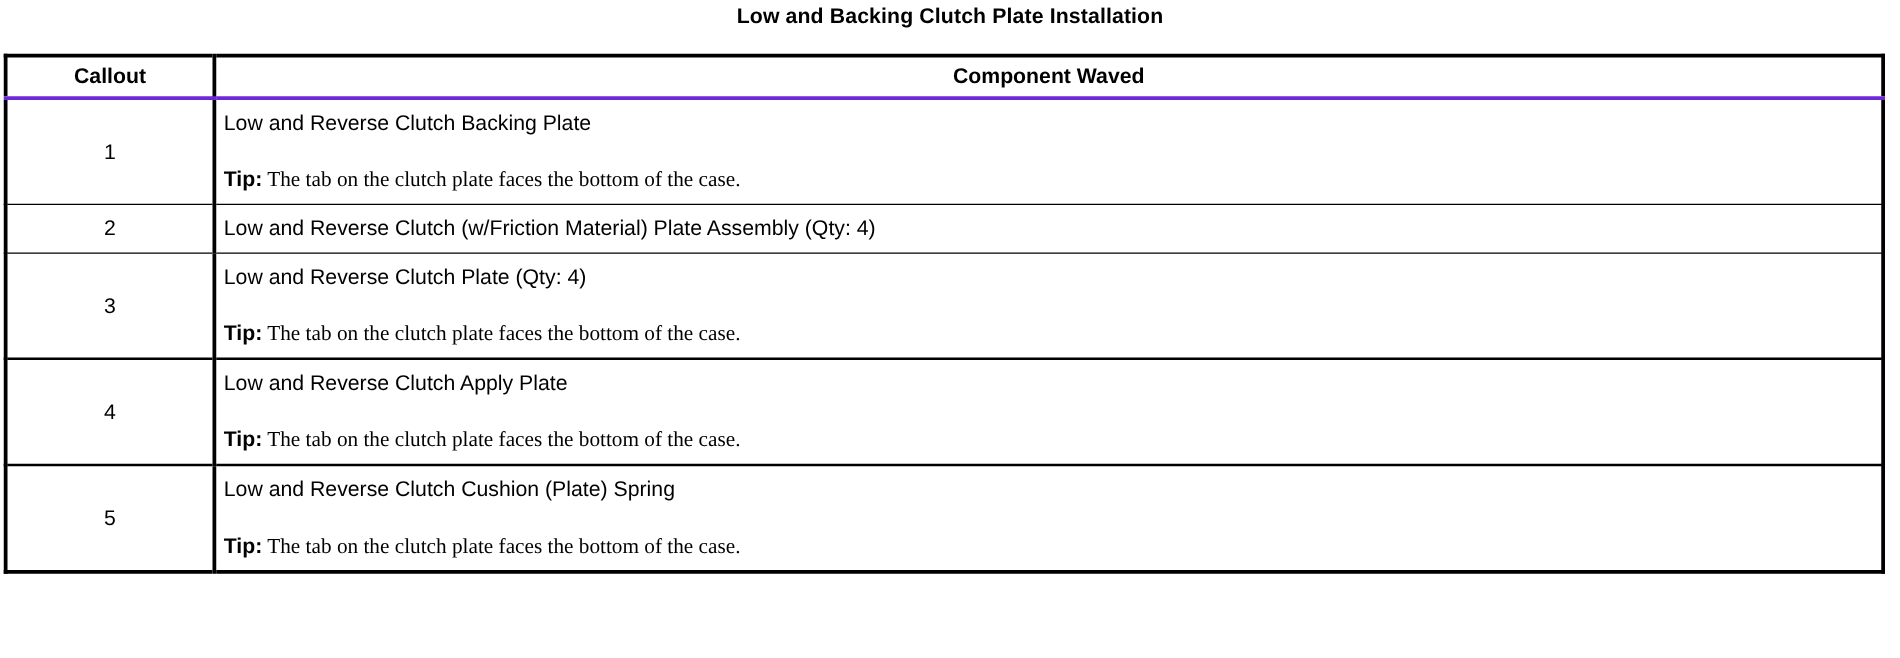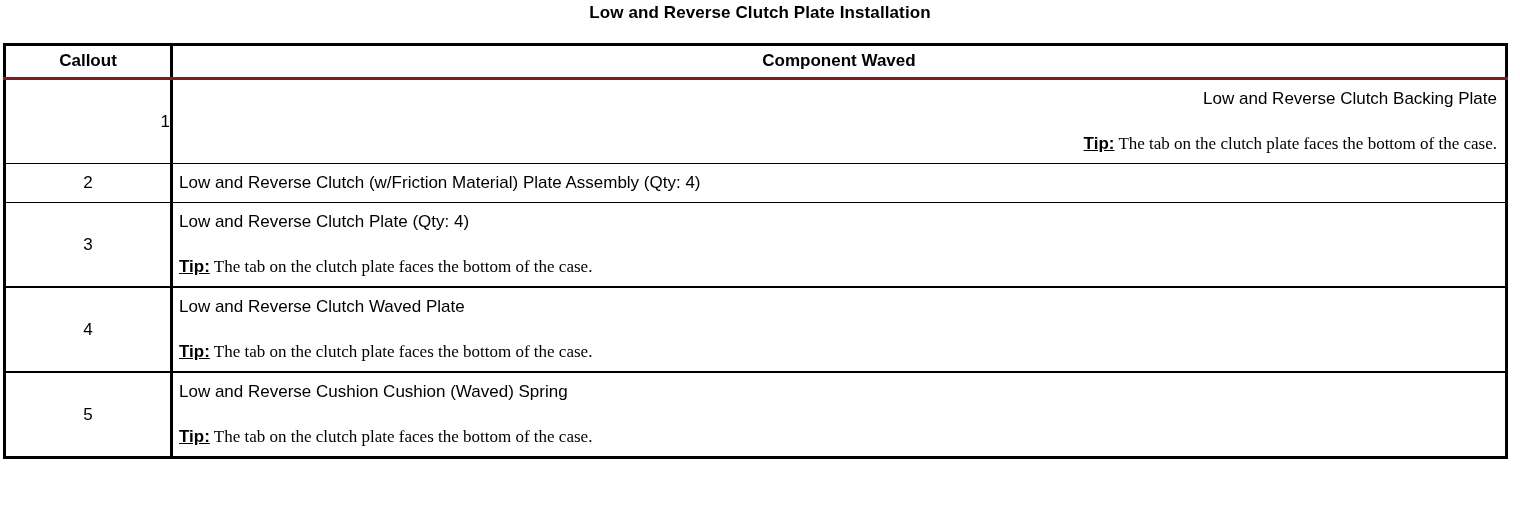--- a/index.html
+++ b/index.html
@@ -112,7 +112,7 @@
 
 <div class="page">
 
-  <div class="doc-title">Low and Reverse Clutch Plate Installation</div>
+  <div class="doc-title">Low and Backing Clutch Plate Installation</div>
 
   <div class="table-wrap">
     <table class="parts-table">

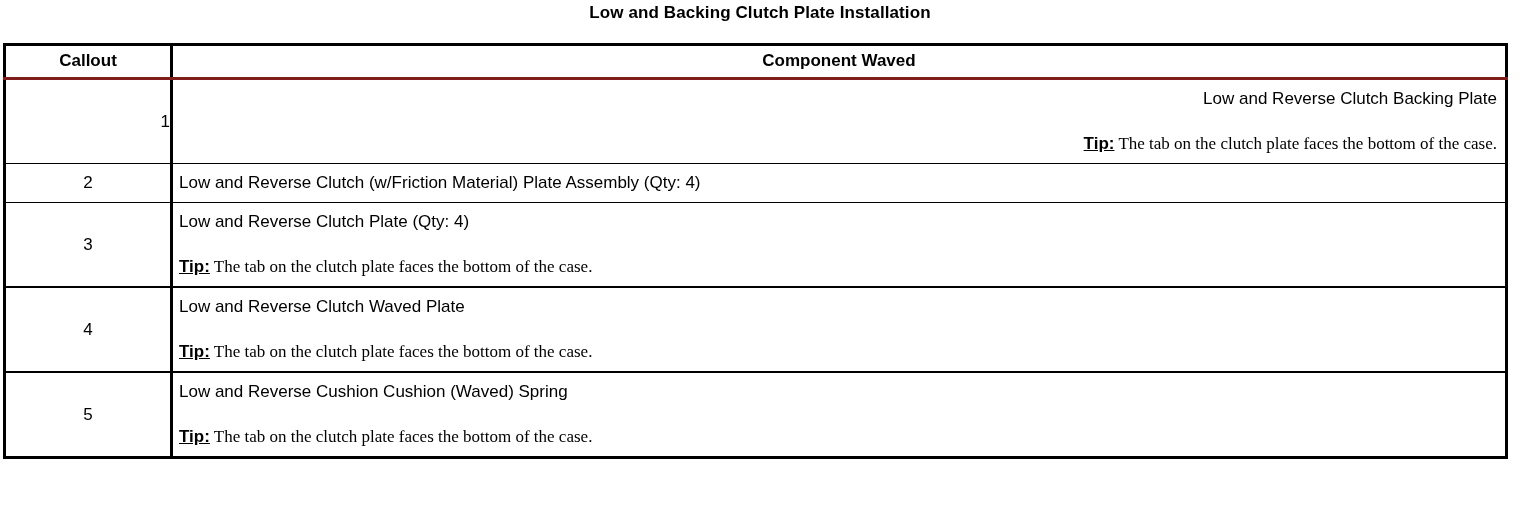--- a/index.html
+++ b/index.html
@@ -46,7 +46,7 @@
   table.parts-table col.col-name { width: 1335px; }
 
   thead th {
-    border-bottom: 3px solid #7f1d1d;
+    border-bottom: 3px solid #6d28d9;
     font-size: 17px;
     font-weight: bold;
     text-align: center;

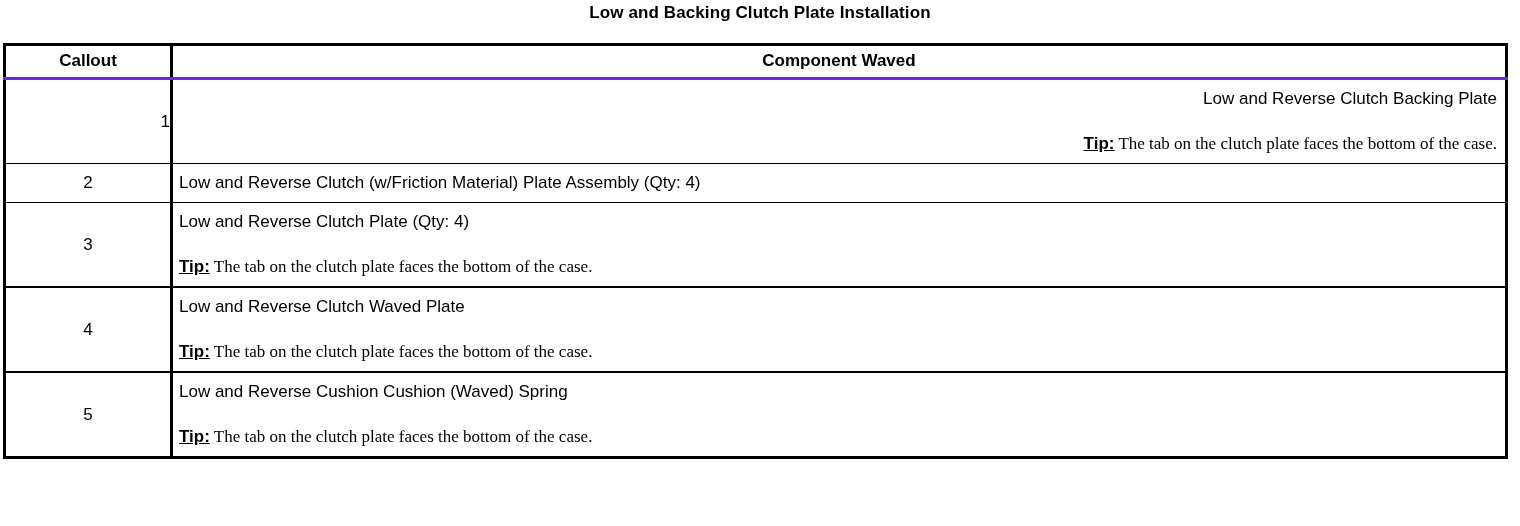--- a/index.html
+++ b/index.html
@@ -63,7 +63,7 @@
     font-size: 17px;
     vertical-align: middle;
   }
-  tbody tr:first-child td { border-top: none; text-align: right; }
+  tbody tr:first-child td { border-top: none; }
   tbody td.cell-callout {
     border-right: 3px solid #000000;
     text-align: center;

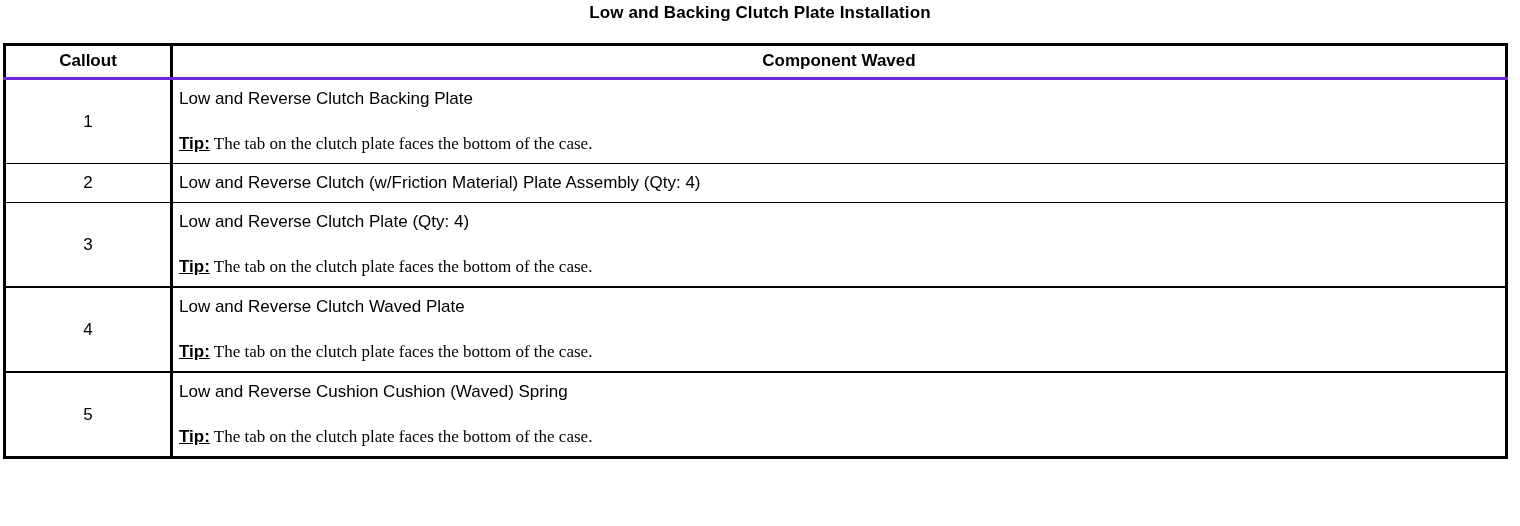--- a/index.html
+++ b/index.html
@@ -95,7 +95,6 @@
   }
   .tip-label {
     font-weight: bold;
-    text-decoration: underline;
   }
   .tip-text {
     font-weight: normal;

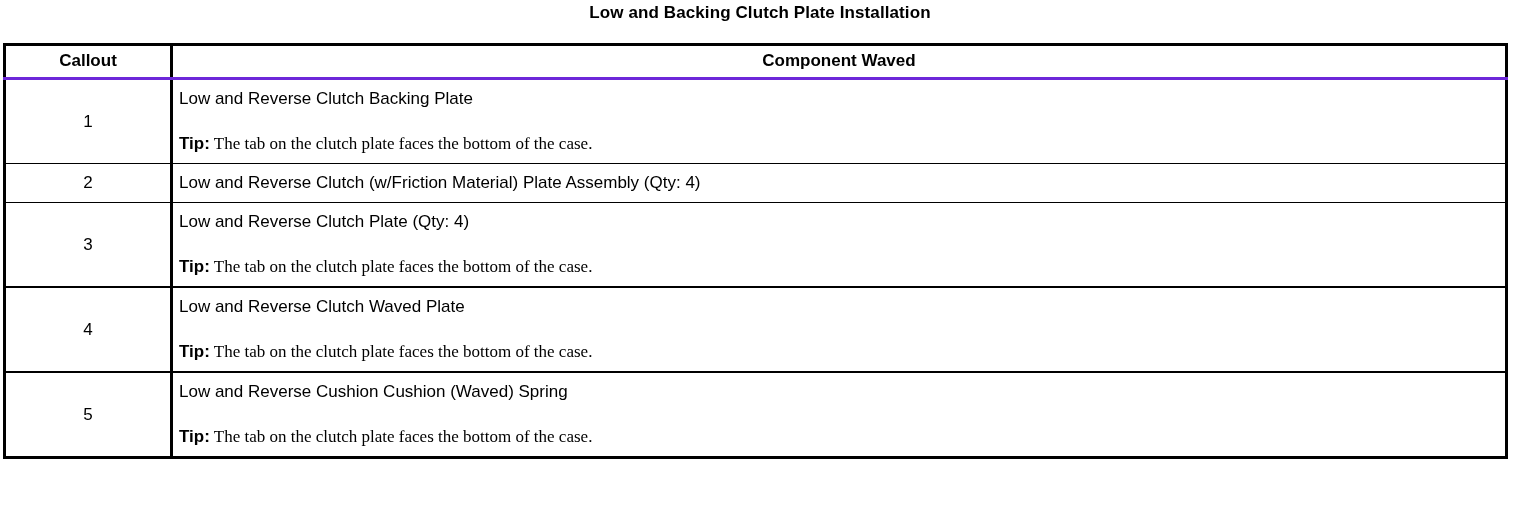--- a/index.html
+++ b/index.html
@@ -153,7 +153,7 @@
         <tr class="row-thick">
           <td class="cell-callout">4</td>
           <td class="cell-name">
-            <span class="name-line">Low and Reverse Clutch Waved Plate</span>
+            <span class="name-line">Low and Reverse Clutch Apply Plate</span>
             <span class="tip-line"><span class="tip-label">Tip:</span><span class="tip-text"> The tab on the clutch plate faces the bottom of the case.</span></span>
           </td>
         </tr>

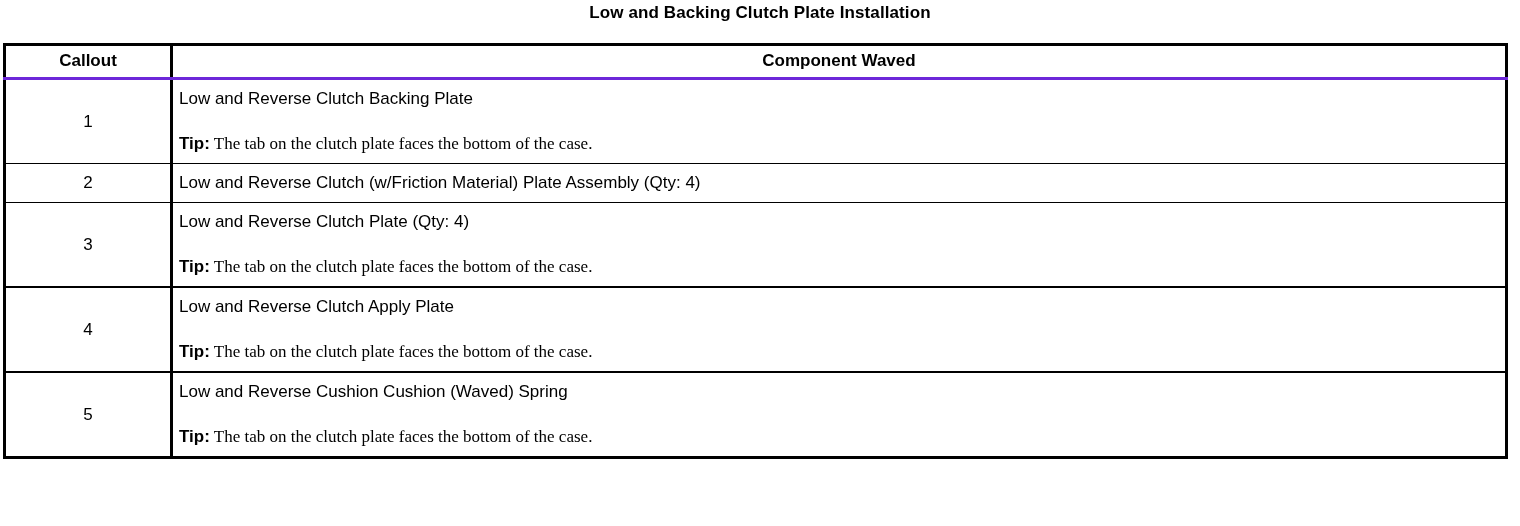--- a/index.html
+++ b/index.html
@@ -161,7 +161,7 @@
         <tr class="row-thick">
           <td class="cell-callout">5</td>
           <td class="cell-name">
-            <span class="name-line">Low and Reverse Cushion Cushion (Waved) Spring</span>
+            <span class="name-line">Low and Reverse Clutch Cushion (Plate) Spring</span>
             <span class="tip-line"><span class="tip-label">Tip:</span><span class="tip-text"> The tab on the clutch plate faces the bottom of the case.</span></span>
           </td>
         </tr>

